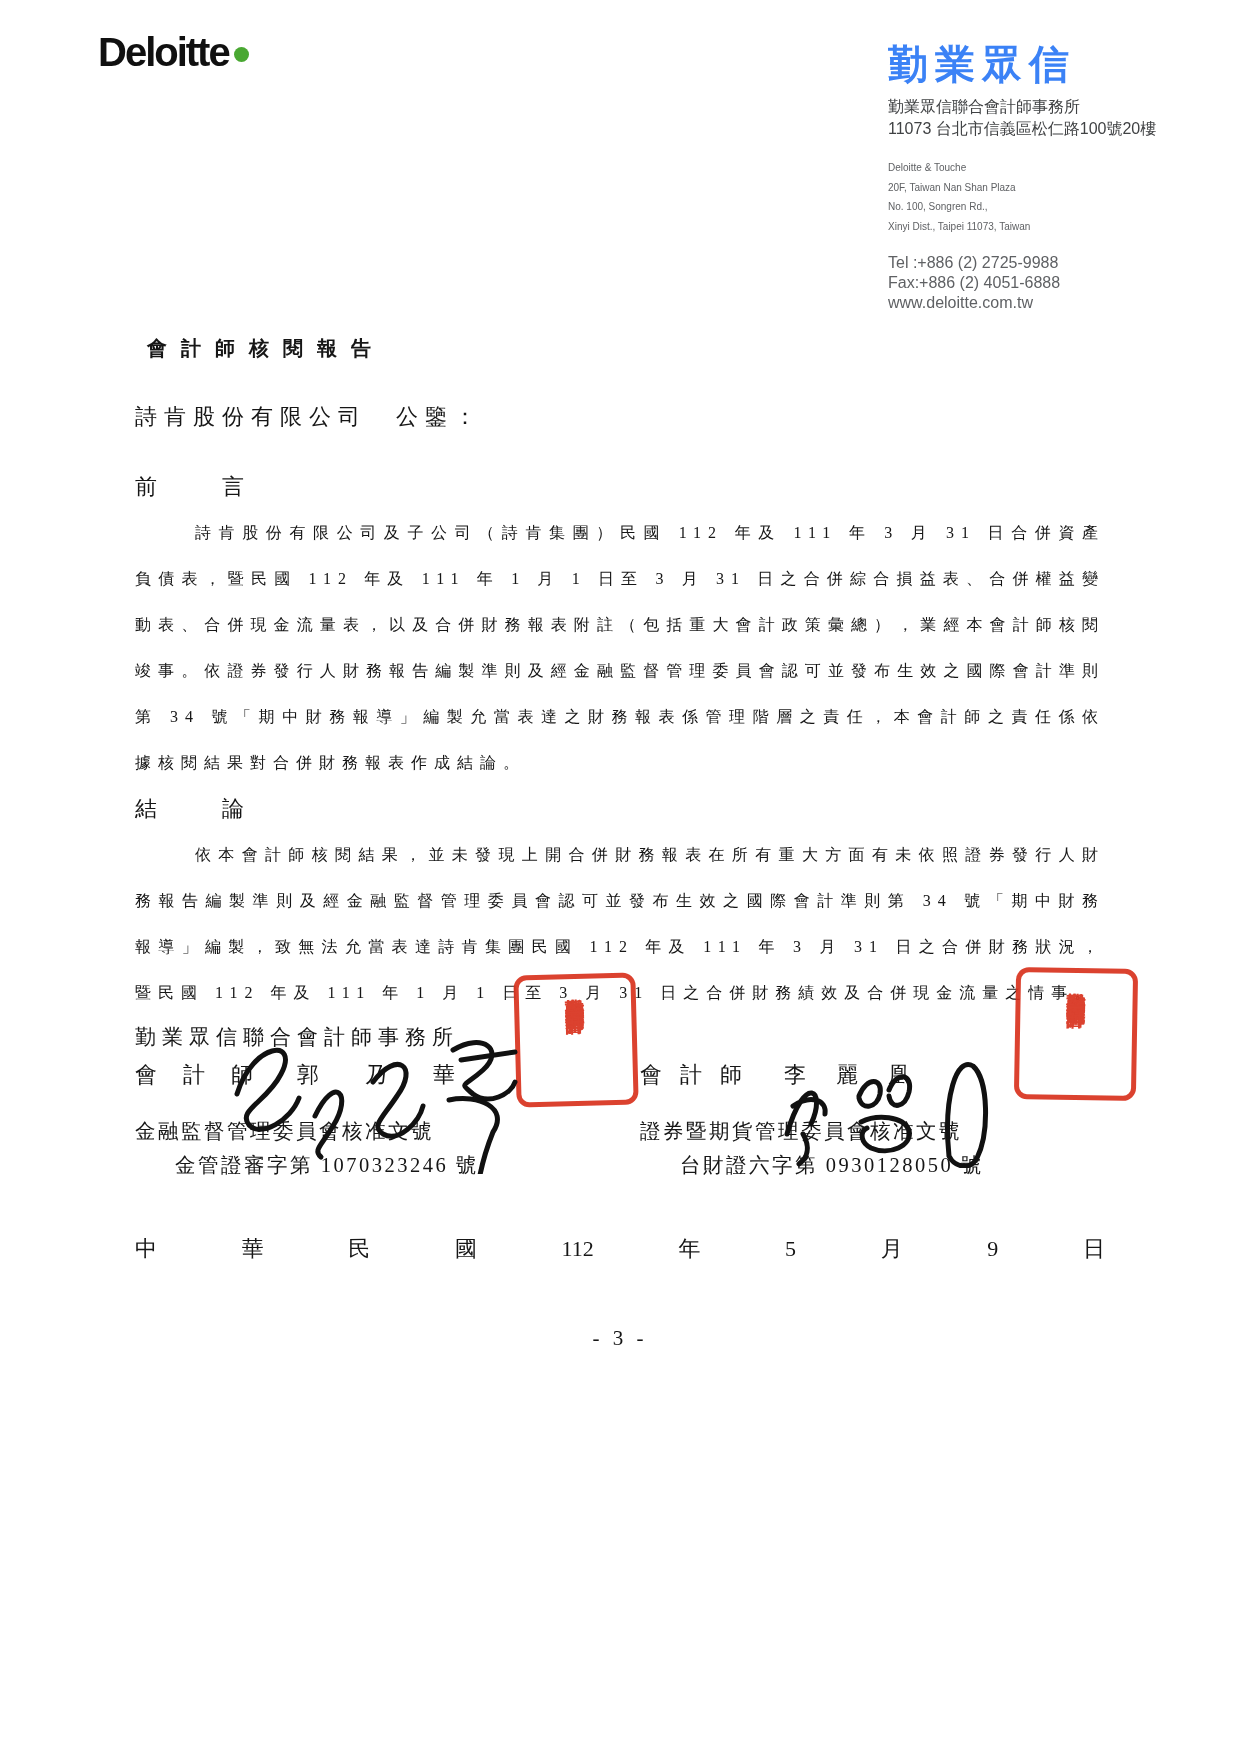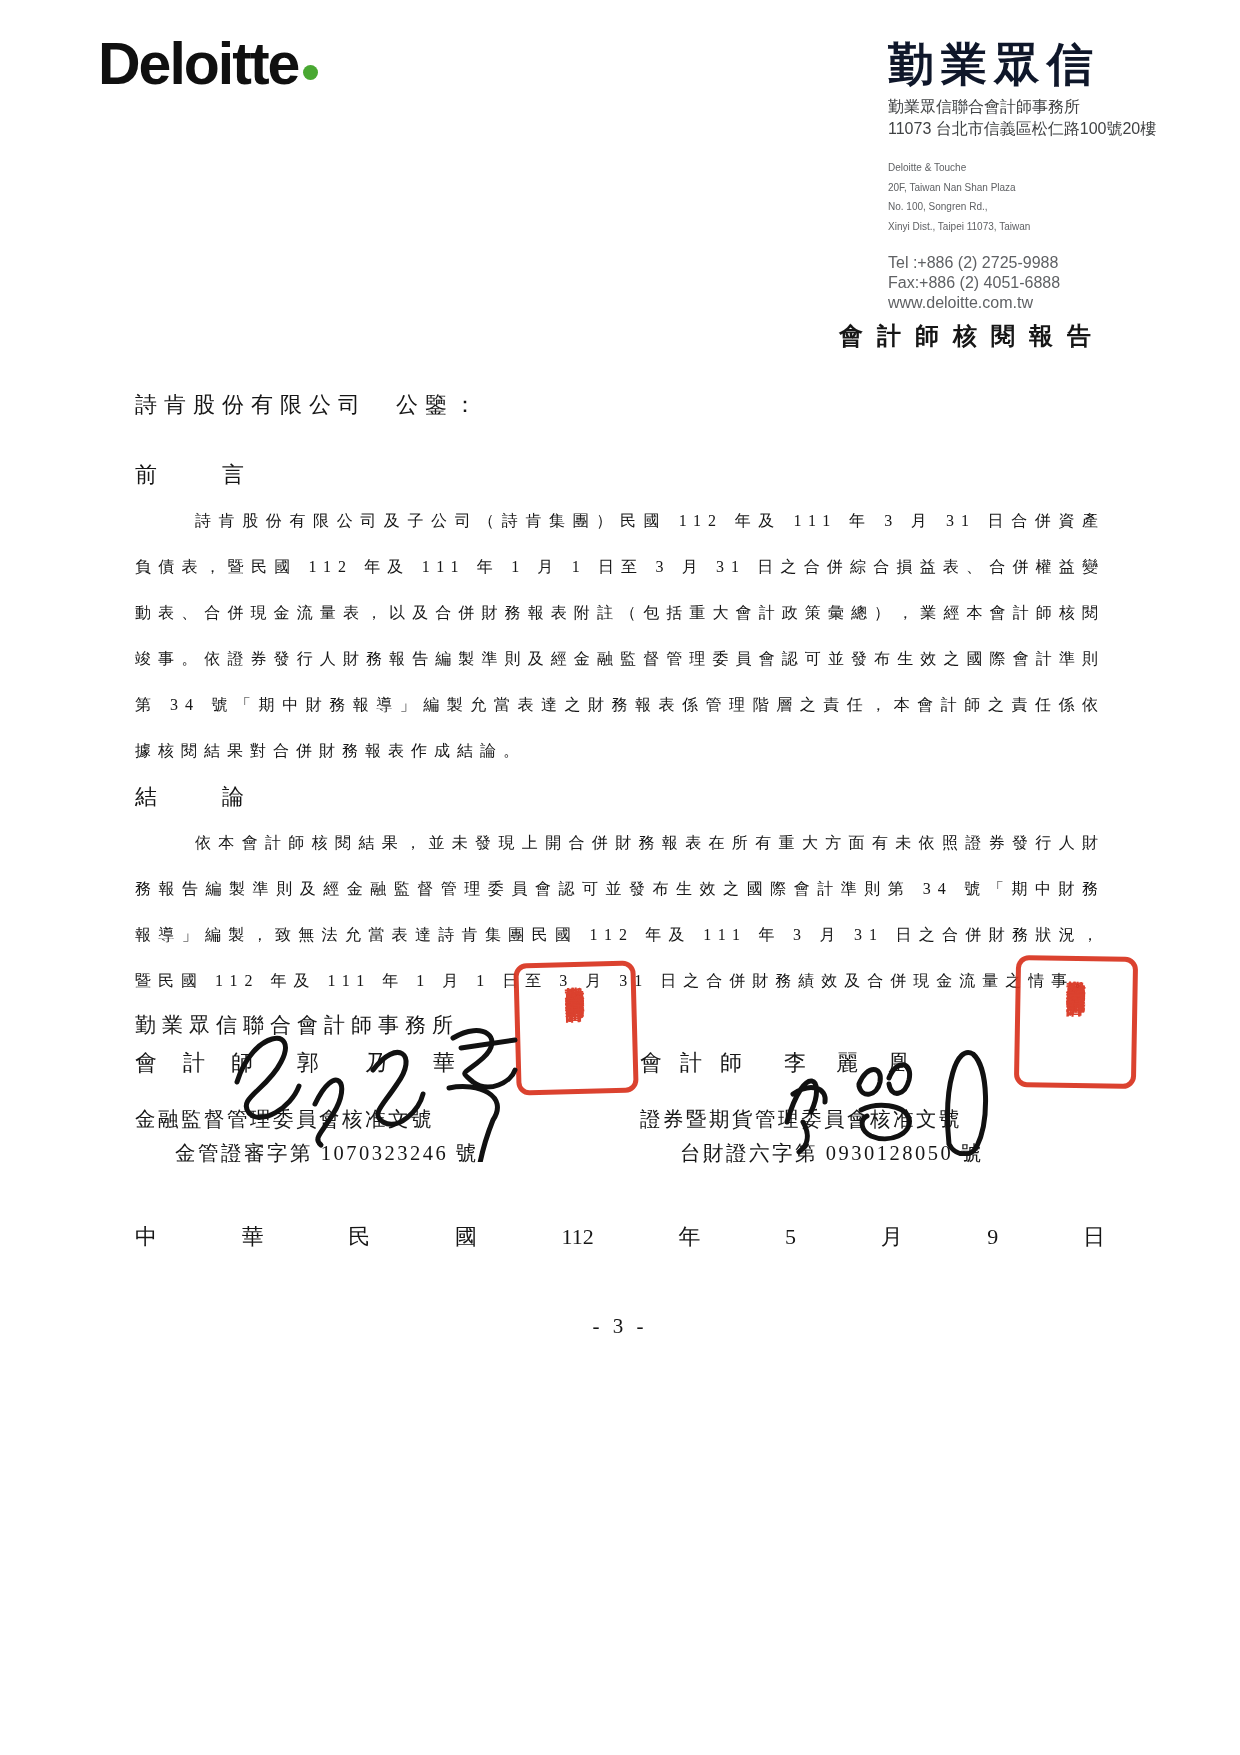--- a/index.html
+++ b/index.html
@@ -17,7 +17,7 @@
   .logo{
     position:absolute;left:98px;top:30px;
     font-family:"Liberation Sans","DejaVu Sans",sans-serif;
-    font-weight:bold;font-size:59px;letter-spacing:-2px;color:#101010;
+    font-weight:bold;font-size:40px;letter-spacing:-2px;color:#101010;
     display:flex;align-items:baseline;text-align:right;
   }
   .logo-dot{

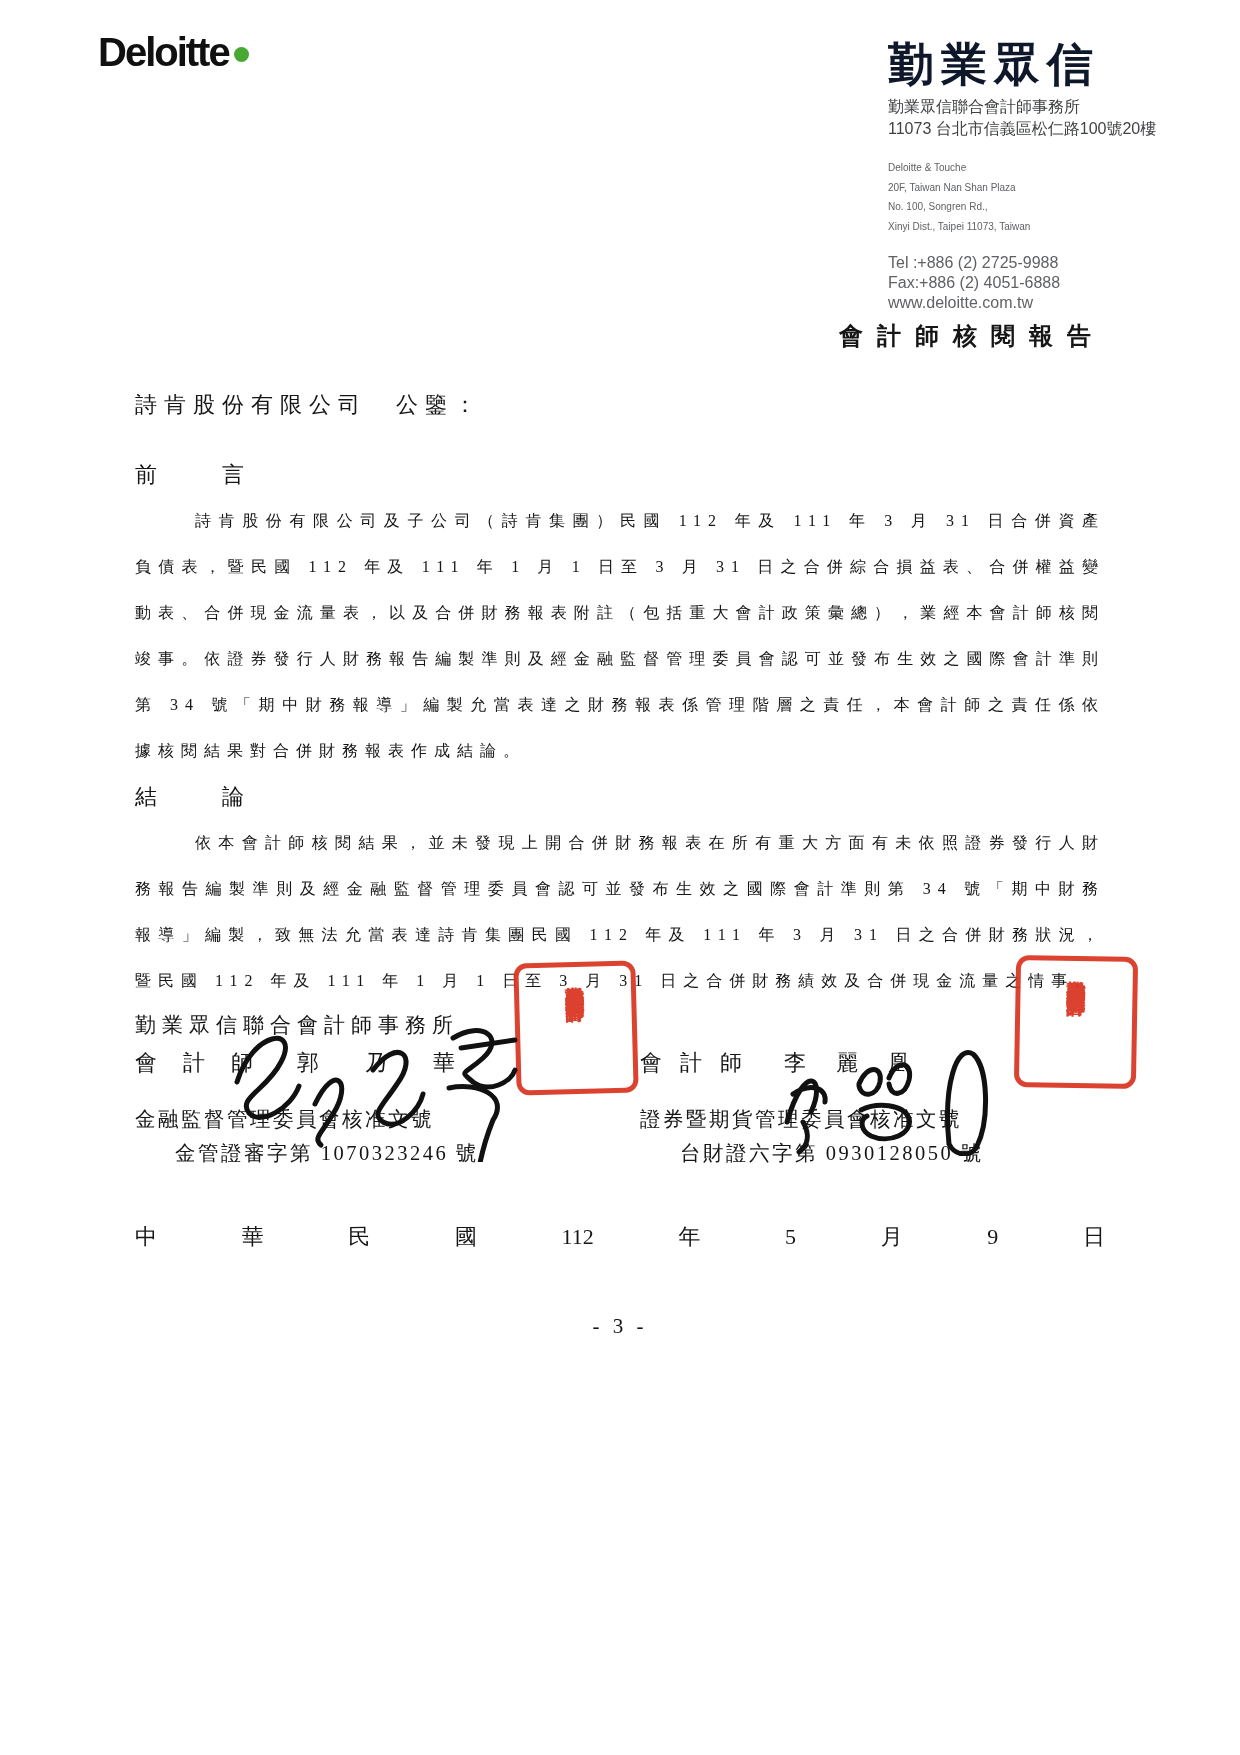--- a/index.html
+++ b/index.html
@@ -28,7 +28,7 @@
     position:absolute;left:888px;top:40px;width:330px;
     font-family:"Liberation Sans","DejaVu Sans",sans-serif;
   }
-  .lh-brand{font-size:46px;font-weight:bold;color:#0f172a;letter-spacing:7px;line-height:48px;}
+  .lh-brand{font-size:40px;font-weight:bold;color:#3b82f6;letter-spacing:7px;line-height:48px;}
   .lh-cjk{font-size:16px;color:#404244;line-height:22px;margin-top:8px;}
   .lh-en{font-size:10px;color:#5f6164;line-height:19.5px;margin-top:18px;}
   .lh-tel{font-size:16px;color:#5f6164;line-height:20px;margin-top:17px;}

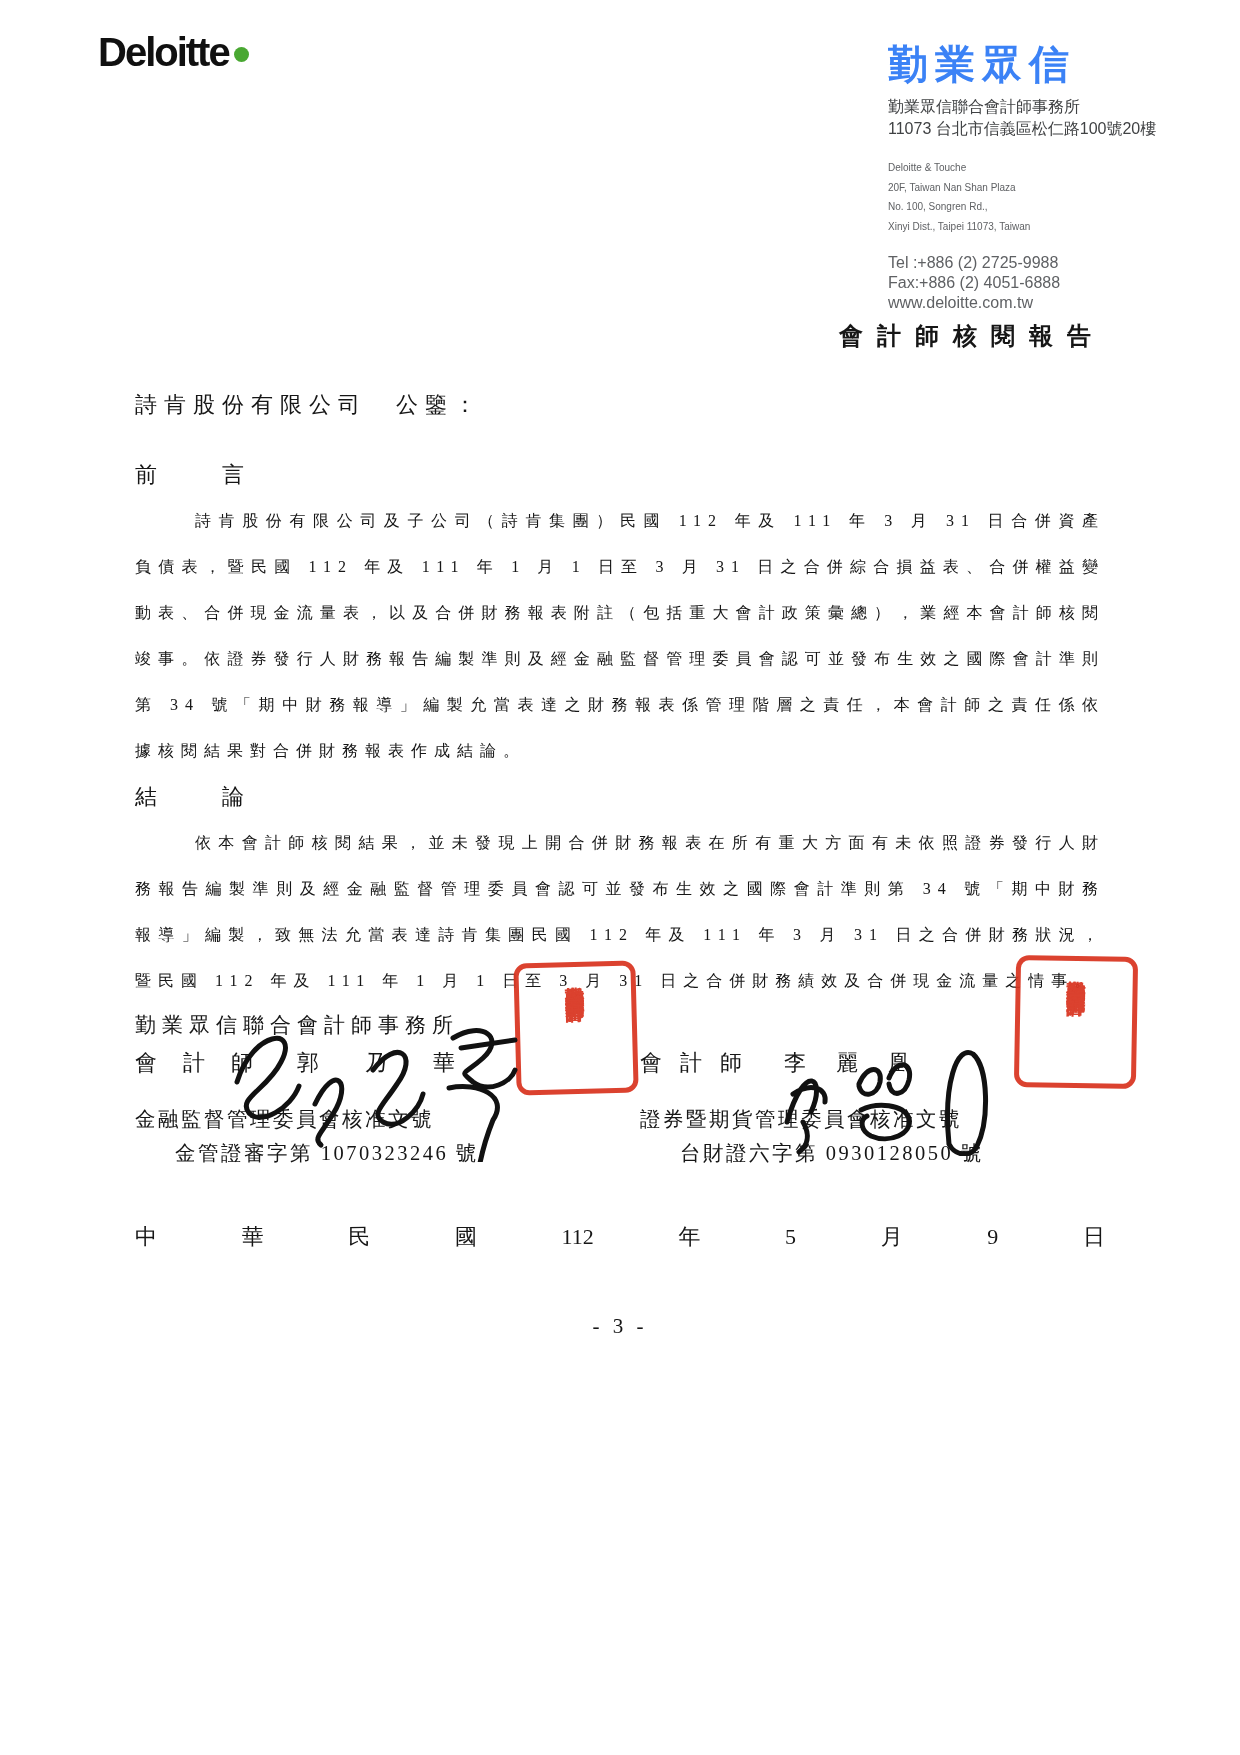--- a/index.html
+++ b/index.html
@@ -35,8 +35,8 @@
   
   .content{margin:0 135px;width:970px;}
   .doc-title{
-    text-align:right;font-size:24px;font-weight:700;
-    letter-spacing:14px;line-height:36px;margin:0;
+    text-align:left;font-size:20px;font-weight:700;
+    letter-spacing:14px;line-height:36px;margin:12px;
   }
   .salutation{
     margin-top:36px;font-size:22px;letter-spacing:7px;line-height:30px;

